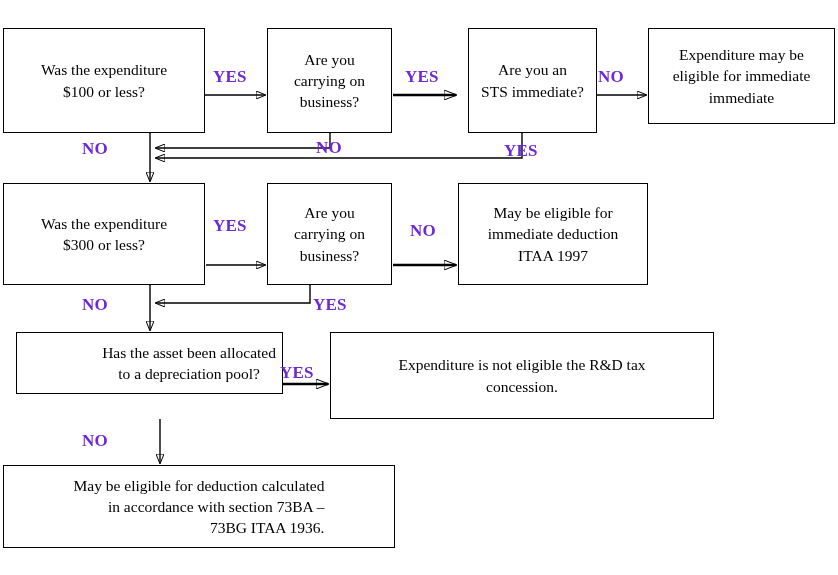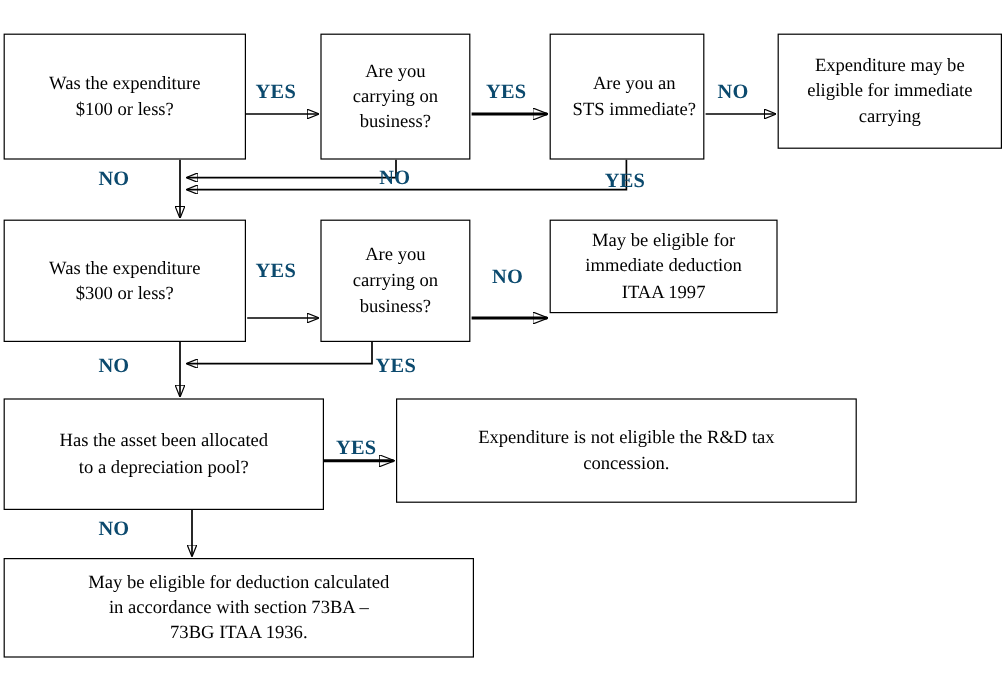--- a/index.html
+++ b/index.html
@@ -38,7 +38,7 @@
     font-family: "Liberation Serif", "DejaVu Serif", serif;
     font-weight: bold;
     font-size: 17px;
-    color: #0c4a6e;
+    color: #6d28d9;
     white-space: nowrap;
     letter-spacing: 0.2px;
   }

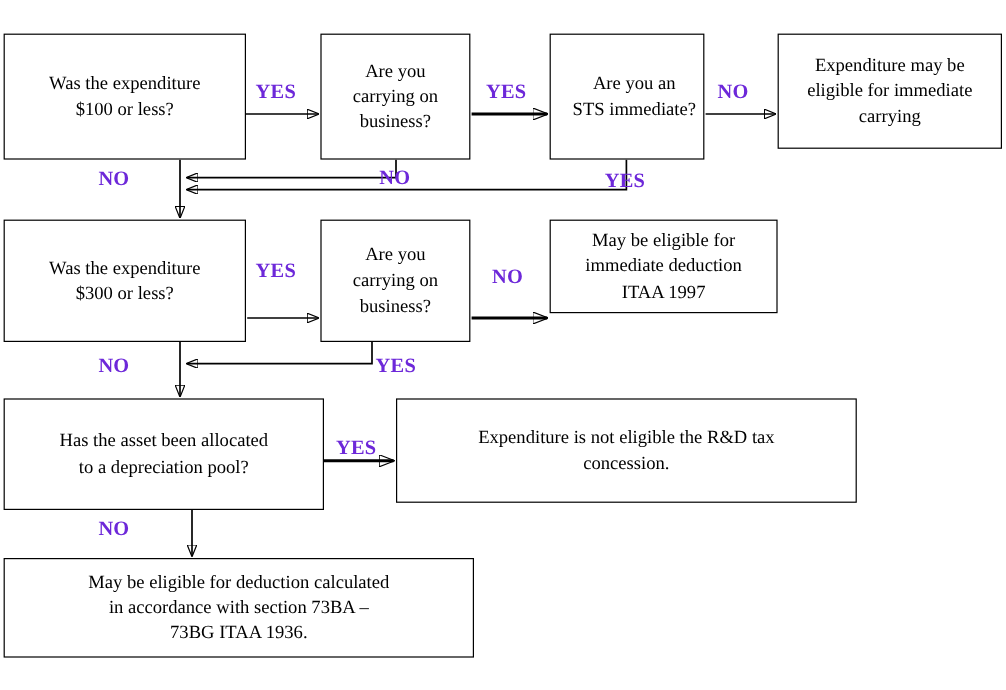--- a/index.html
+++ b/index.html
@@ -103,7 +103,7 @@
           <div>business?</div>
         </div>
       </div>
-      <div class="node" style="left: 458px; top: 28px; width: 129px; height: 105px; justify-content: flex-end;">
+      <div class="node" style="left: 468px; top: 28px; width: 129px; height: 105px;">
         <div>
           <div>Are you an</div>
           <div>STS immediate?</div>

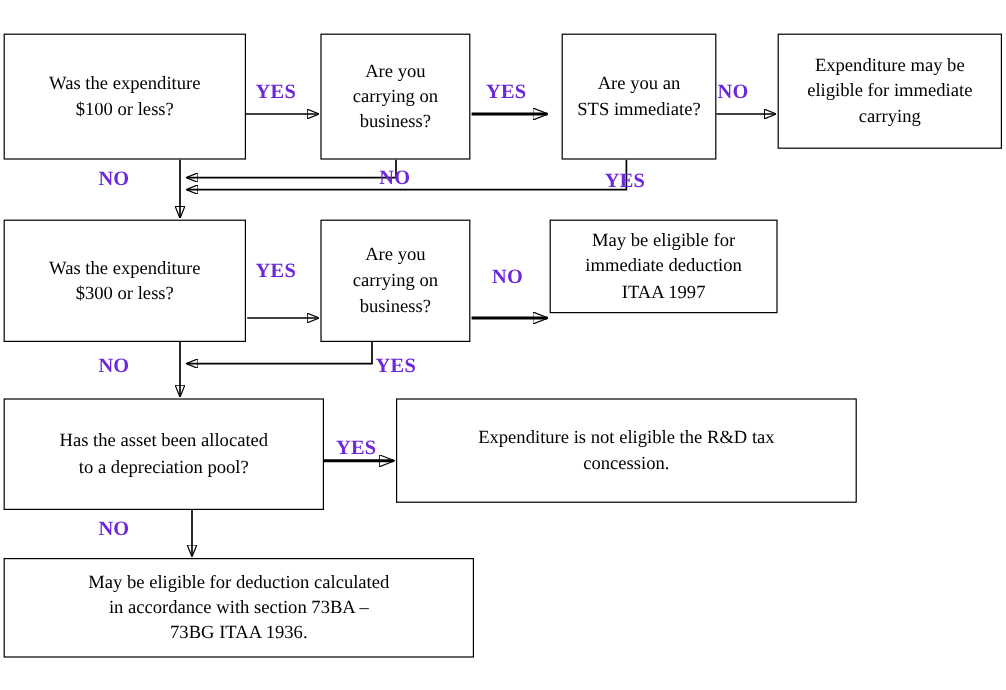--- a/index.html
+++ b/index.html
@@ -113,7 +113,7 @@
         <div>
           <div>Expenditure may be</div>
           <div>eligible for immediate</div>
-          <div>carrying</div>
+          <div>immediate</div>
         </div>
       </div>
       <div class="node" style="left: 3px; top: 183px; width: 202px; height: 102px;">

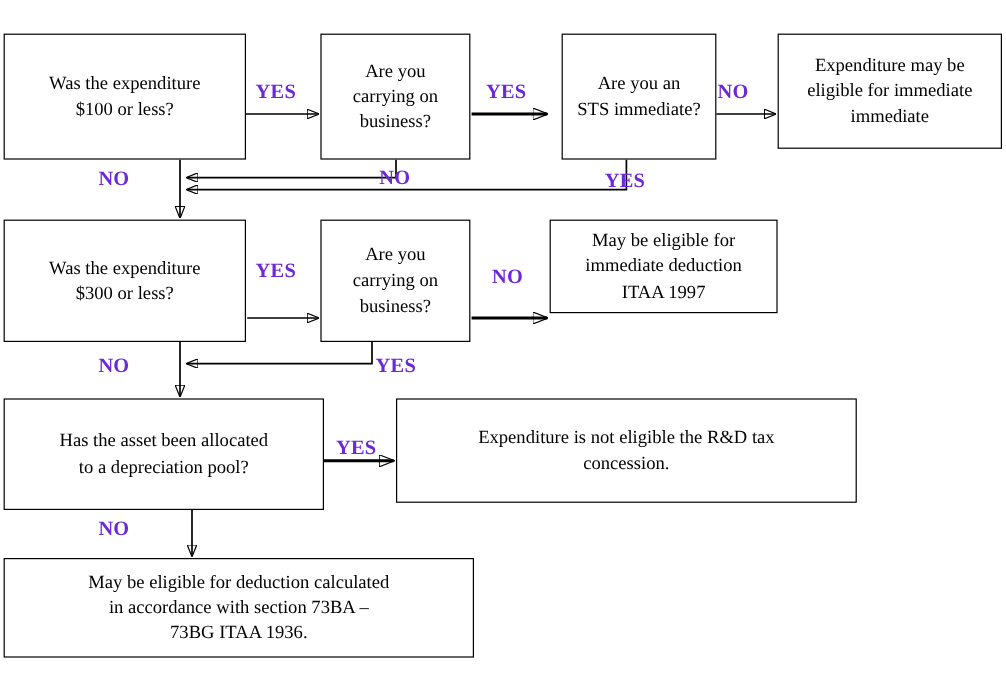--- a/index.html
+++ b/index.html
@@ -129,7 +129,7 @@
           <div>business?</div>
         </div>
       </div>
-      <div class="node" style="left: 458px; top: 183px; width: 190px; height: 78px;">
+      <div class="node" style="left: 458px; top: 183px; width: 190px; height: 102px;">
         <div>
           <div>May be eligible for</div>
           <div>immediate deduction</div>

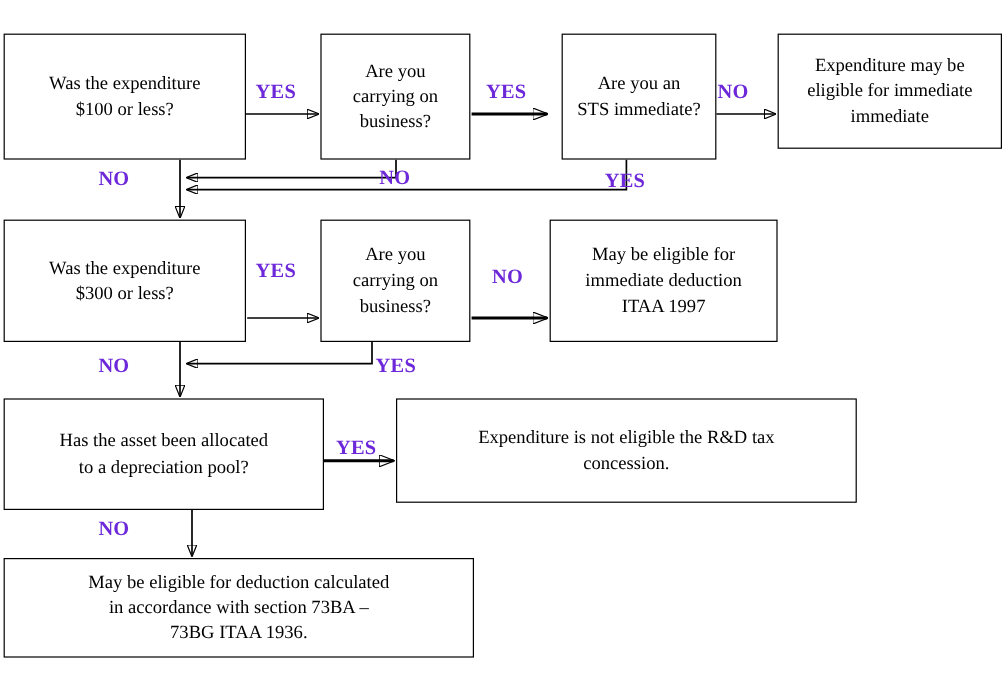--- a/index.html
+++ b/index.html
@@ -136,7 +136,7 @@
           <div>ITAA 1997</div>
         </div>
       </div>
-      <div class="node" style="left: 3px; top: 332px; width: 267px; height: 93px;">
+      <div class="node" style="left: 16px; top: 332px; width: 267px; height: 62px; justify-content: flex-end;">
         <div>
           <div>Has the asset been allocated</div>
           <div>to a depreciation pool?</div>

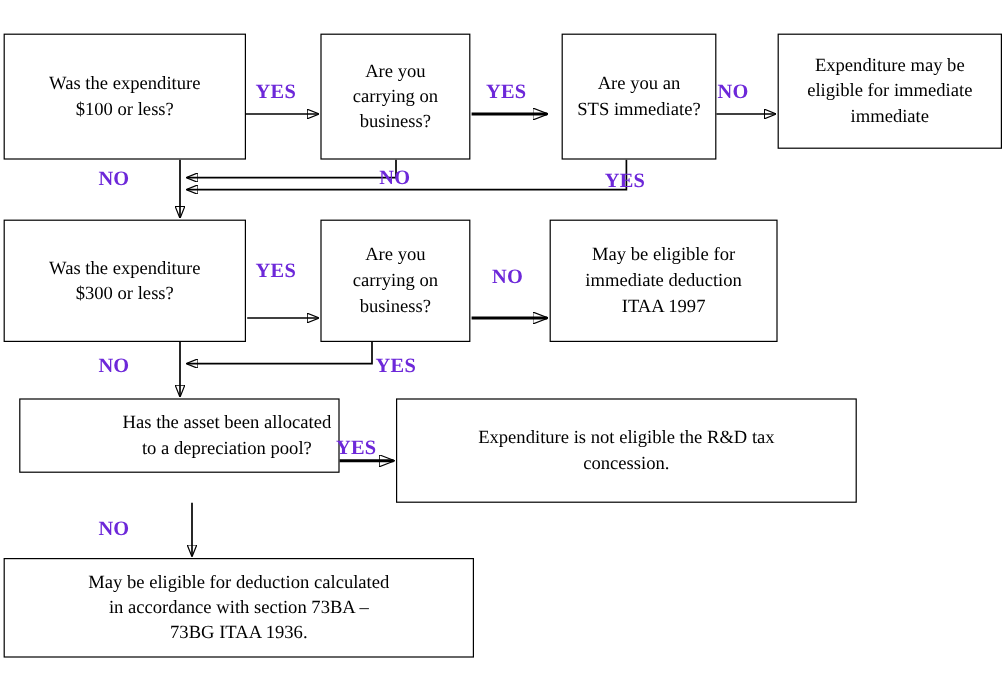--- a/index.html
+++ b/index.html
@@ -31,7 +31,7 @@
   }
   .node.left-align {
     justify-content: center;
-    text-align: center;
+    text-align: right;
   }
   .edge-label {
     position: absolute;

